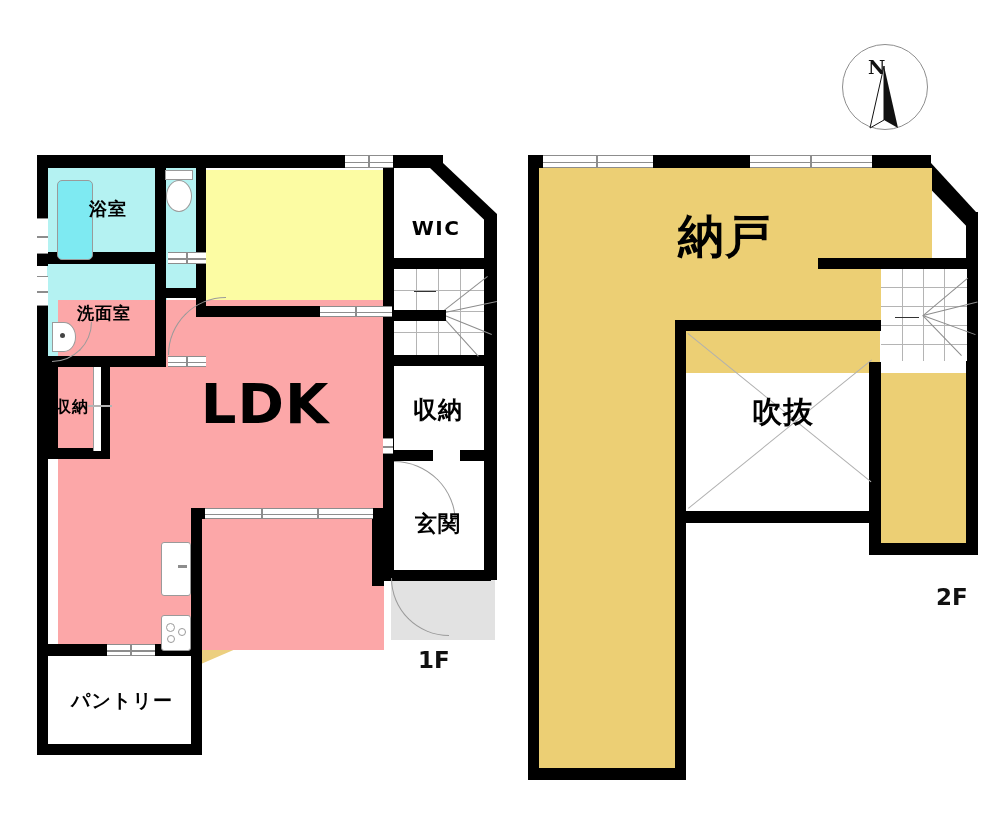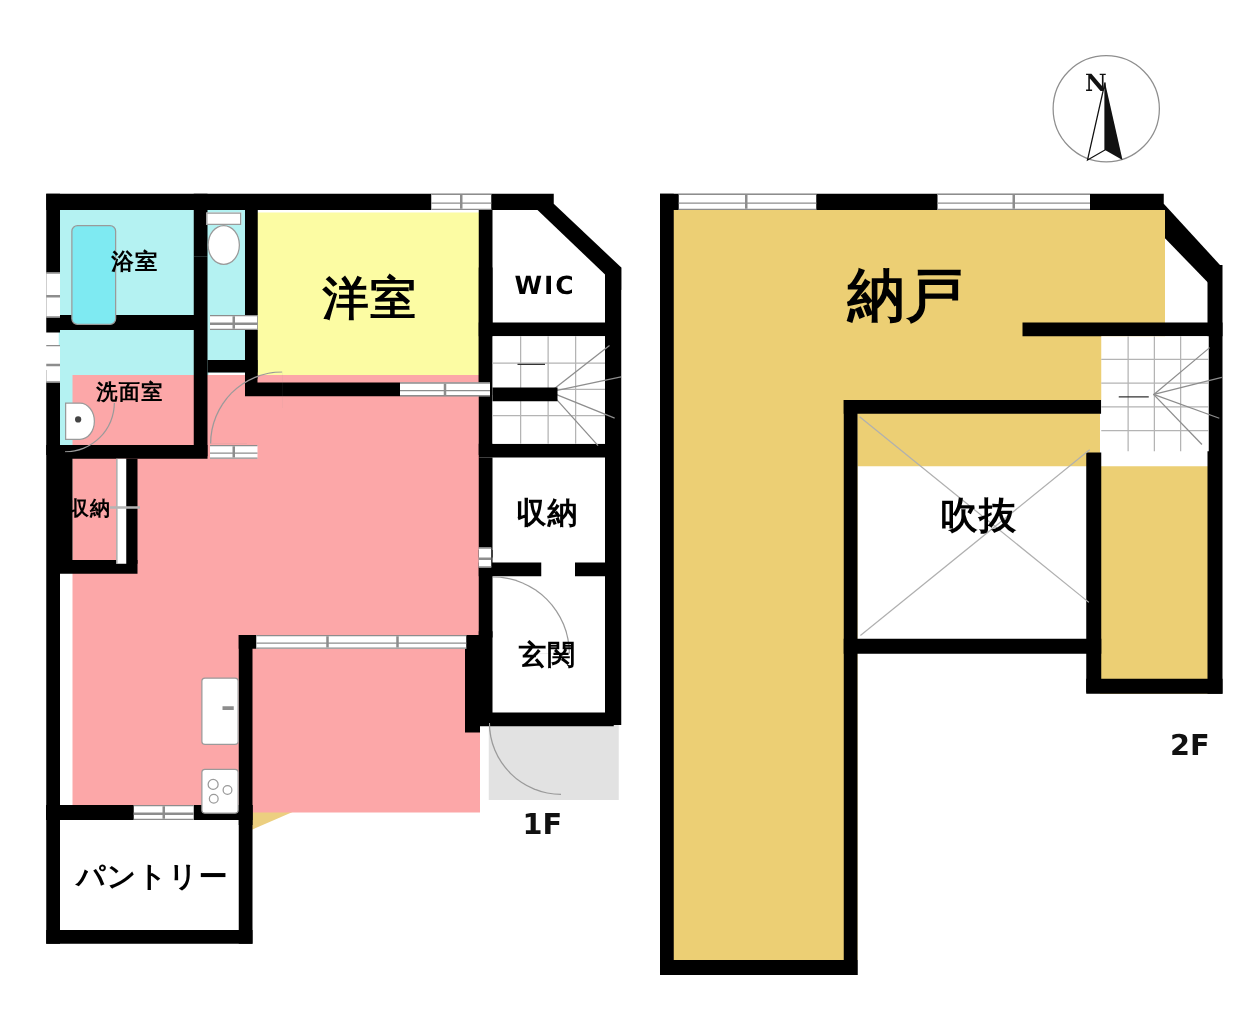--- a/index.html
+++ b/index.html
@@ -190,7 +190,6 @@
   <div class="lbl" style="left:60px;top:196px;width:96px;height:26px;font-size:18px">浴室</div>
   <div class="lbl" style="left:52px;top:300px;width:104px;height:26px;font-size:17px">洗面室</div>
   <div class="lbl" style="left:46px;top:395px;width:52px;height:24px;font-size:16px">収納</div>
-  <div class="lbl" style="left:222px;top:215px;width:148px;height:48px;font-size:37px">洋室</div>
   <div class="lbl" style="left:400px;top:216px;width:72px;height:24px;font-size:20px;letter-spacing:1.5px">WIC</div>
   <div class="lbl" style="left:396px;top:395px;width:84px;height:30px;font-size:24px">収納</div>
   <div class="lbl" style="left:396px;top:510px;width:84px;height:28px;font-size:22px">玄関</div>

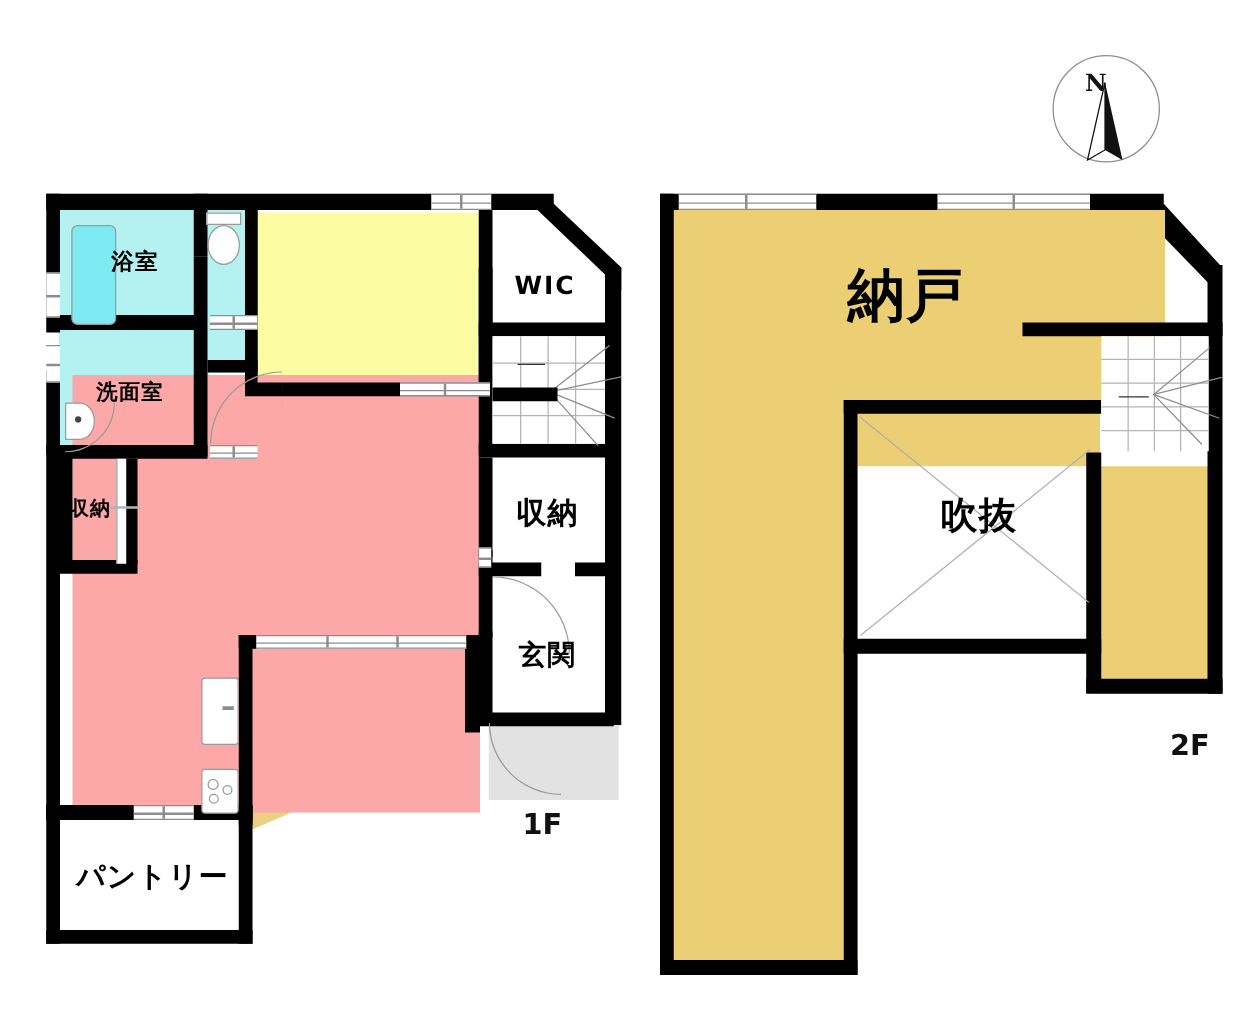--- a/index.html
+++ b/index.html
@@ -190,6 +190,7 @@
   <div class="lbl" style="left:60px;top:196px;width:96px;height:26px;font-size:18px">浴室</div>
   <div class="lbl" style="left:52px;top:300px;width:104px;height:26px;font-size:17px">洗面室</div>
   <div class="lbl" style="left:46px;top:395px;width:52px;height:24px;font-size:16px">収納</div>
+  <div class="lbl" style="left:175px;top:368px;width:180px;height:70px;font-size:56px">LDK</div>
   <div class="lbl" style="left:400px;top:216px;width:72px;height:24px;font-size:20px;letter-spacing:1.5px">WIC</div>
   <div class="lbl" style="left:396px;top:395px;width:84px;height:30px;font-size:24px">収納</div>
   <div class="lbl" style="left:396px;top:510px;width:84px;height:28px;font-size:22px">玄関</div>

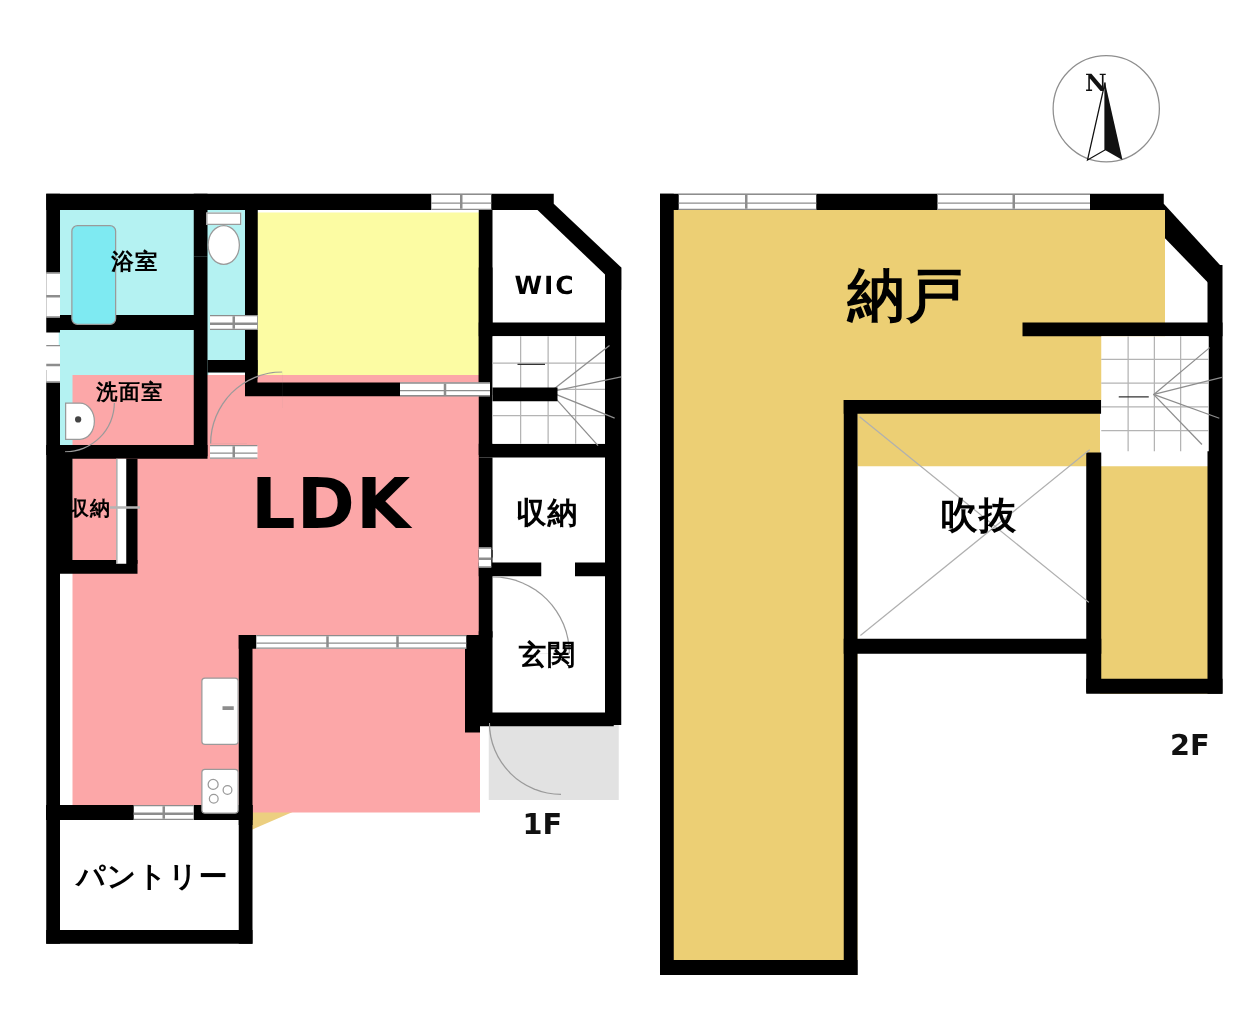--- a/index.html
+++ b/index.html
@@ -194,7 +194,7 @@
   <div class="lbl" style="left:400px;top:216px;width:72px;height:24px;font-size:20px;letter-spacing:1.5px">WIC</div>
   <div class="lbl" style="left:396px;top:395px;width:84px;height:30px;font-size:24px">収納</div>
   <div class="lbl" style="left:396px;top:510px;width:84px;height:28px;font-size:22px">玄関</div>
-  <div class="lbl" style="left:56px;top:688px;width:132px;height:26px;font-size:23px">パントリー</div>
+  <div class="lbl" style="left:56px;top:688px;width:132px;height:26px;font-size:19px">パントリー</div>
   <div class="floorlbl" style="left:418px;top:647px;font-size:23px">1F</div>
 
   <div class="fill" style="left:538px;top:168px;width:394px;height:152px;background:#eccf74"></div>

